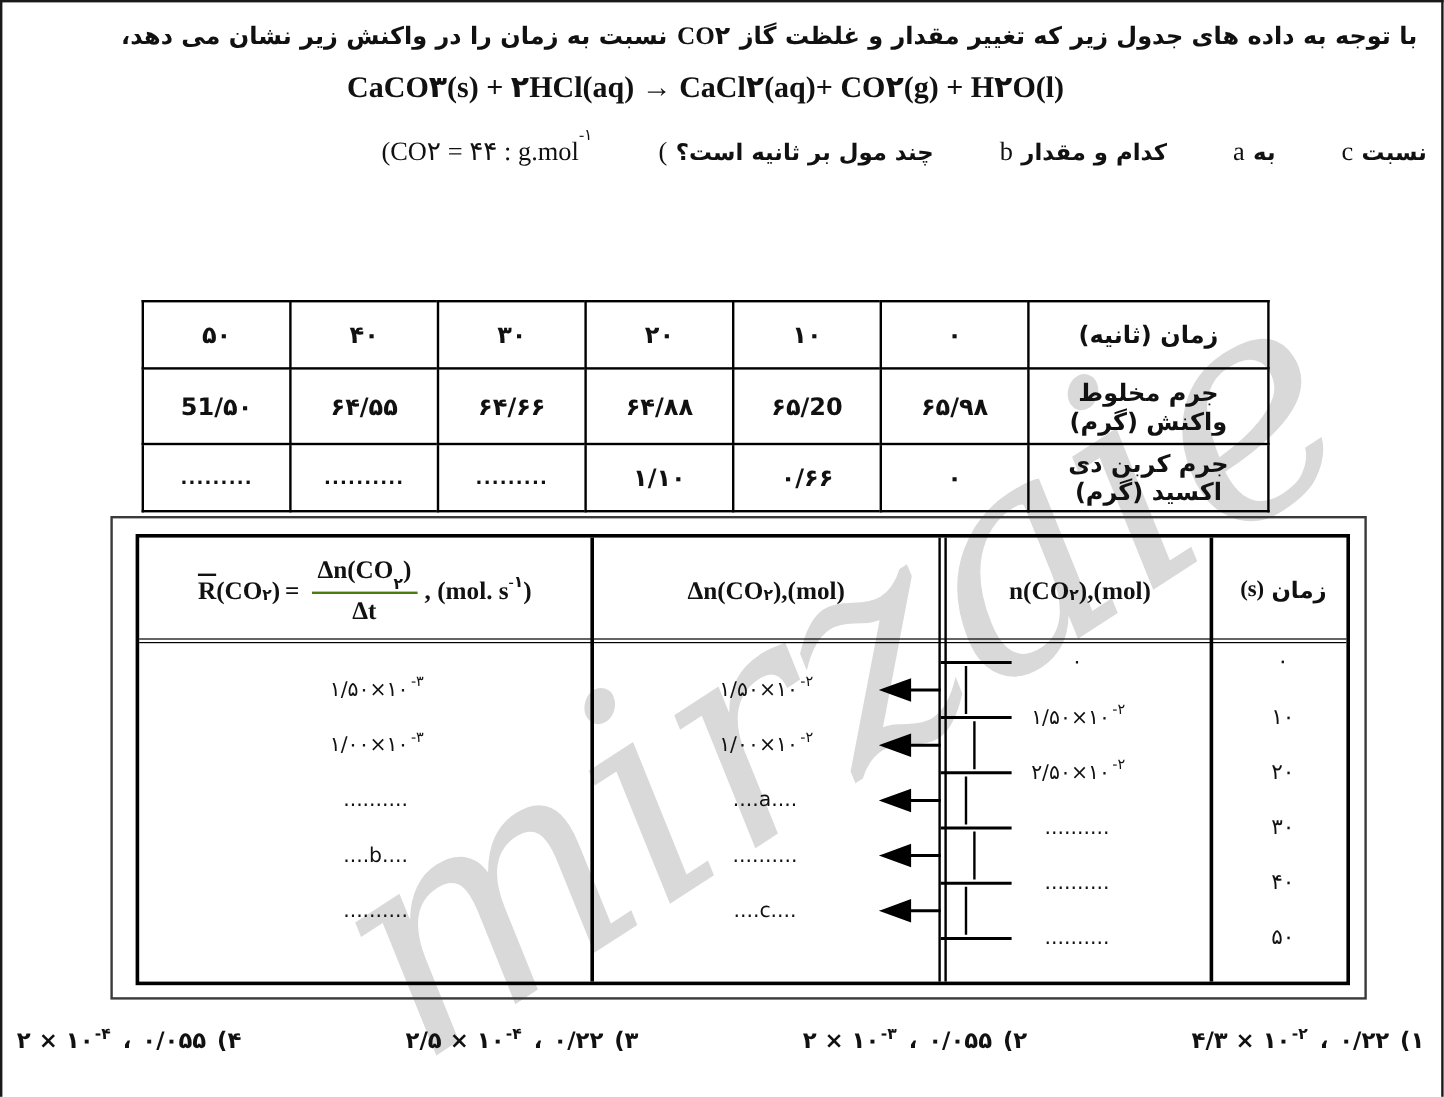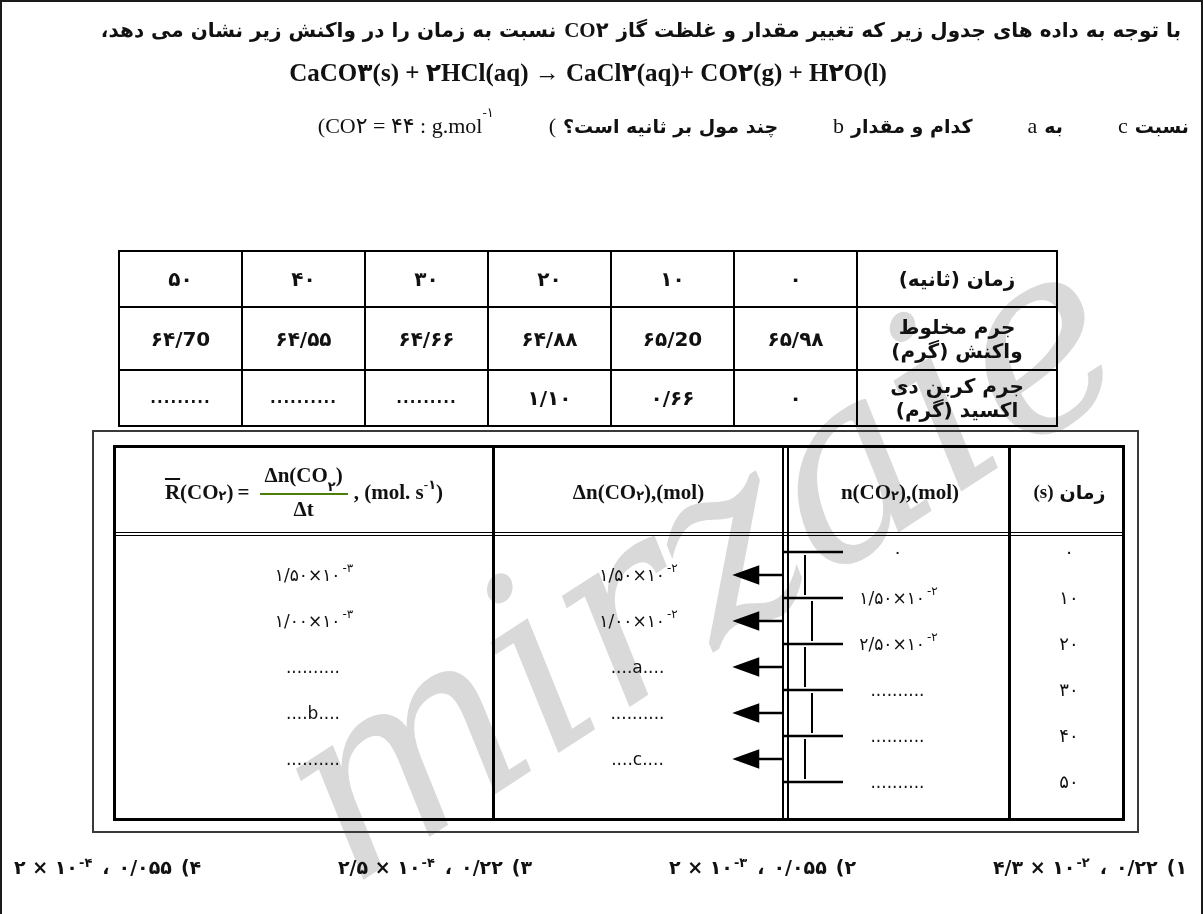--- a/index.html
+++ b/index.html
@@ -170,7 +170,7 @@
         <td class="val">۶۴/۸۸</td>
         <td class="val">۶۴/۶۶</td>
         <td class="val">۶۴/۵۵</td>
-        <td class="val">۶۴/70</td>
+        <td class="val">51/۵۰</td>
       </tr>
       <tr class="r3">
         <td class="lbl">جرم کربن دی اکسید (گرم)</td>

